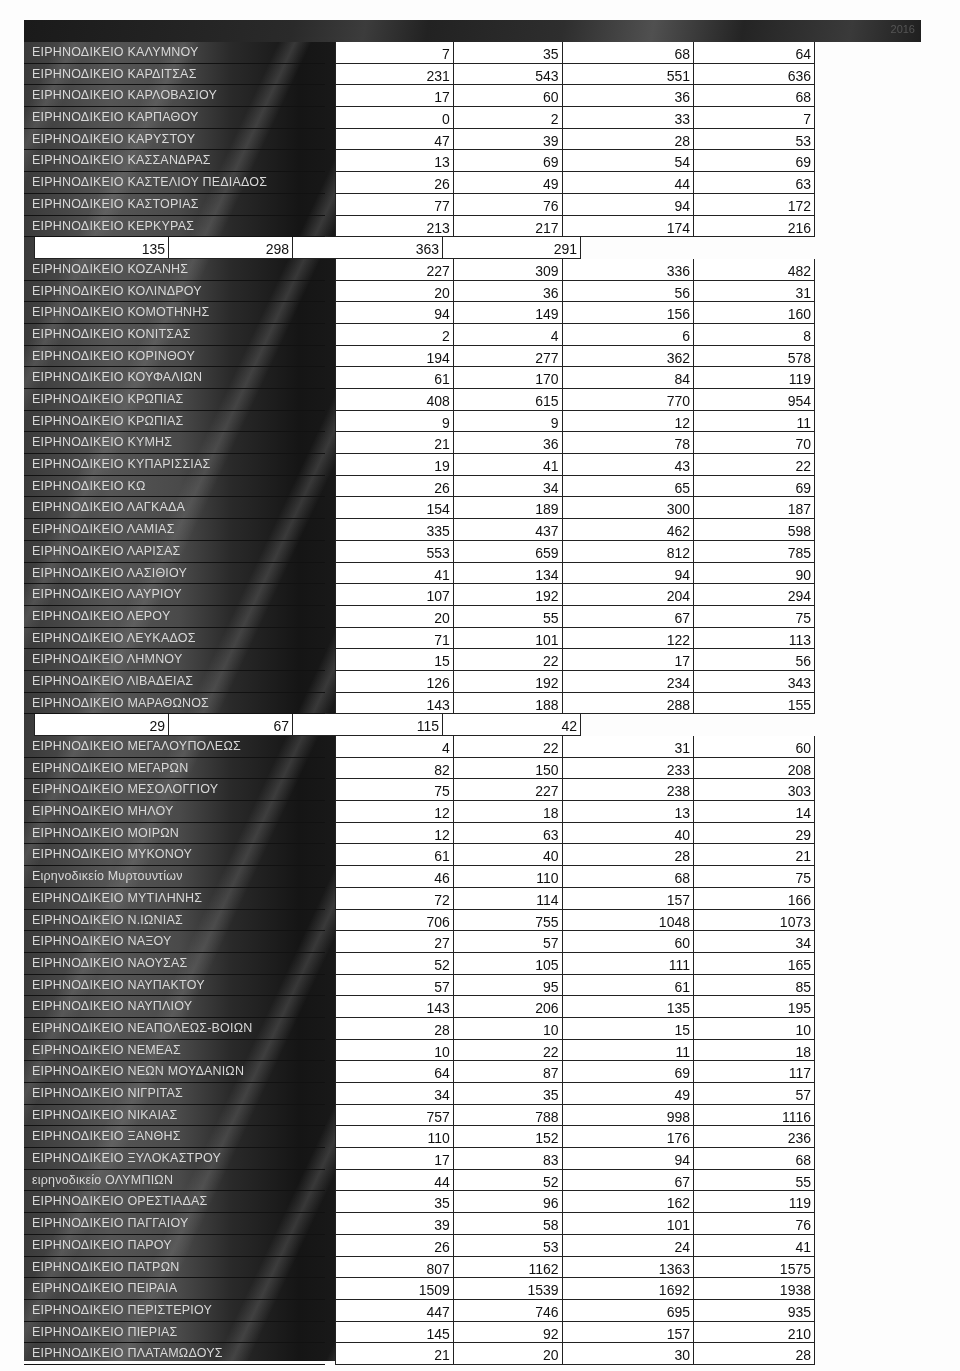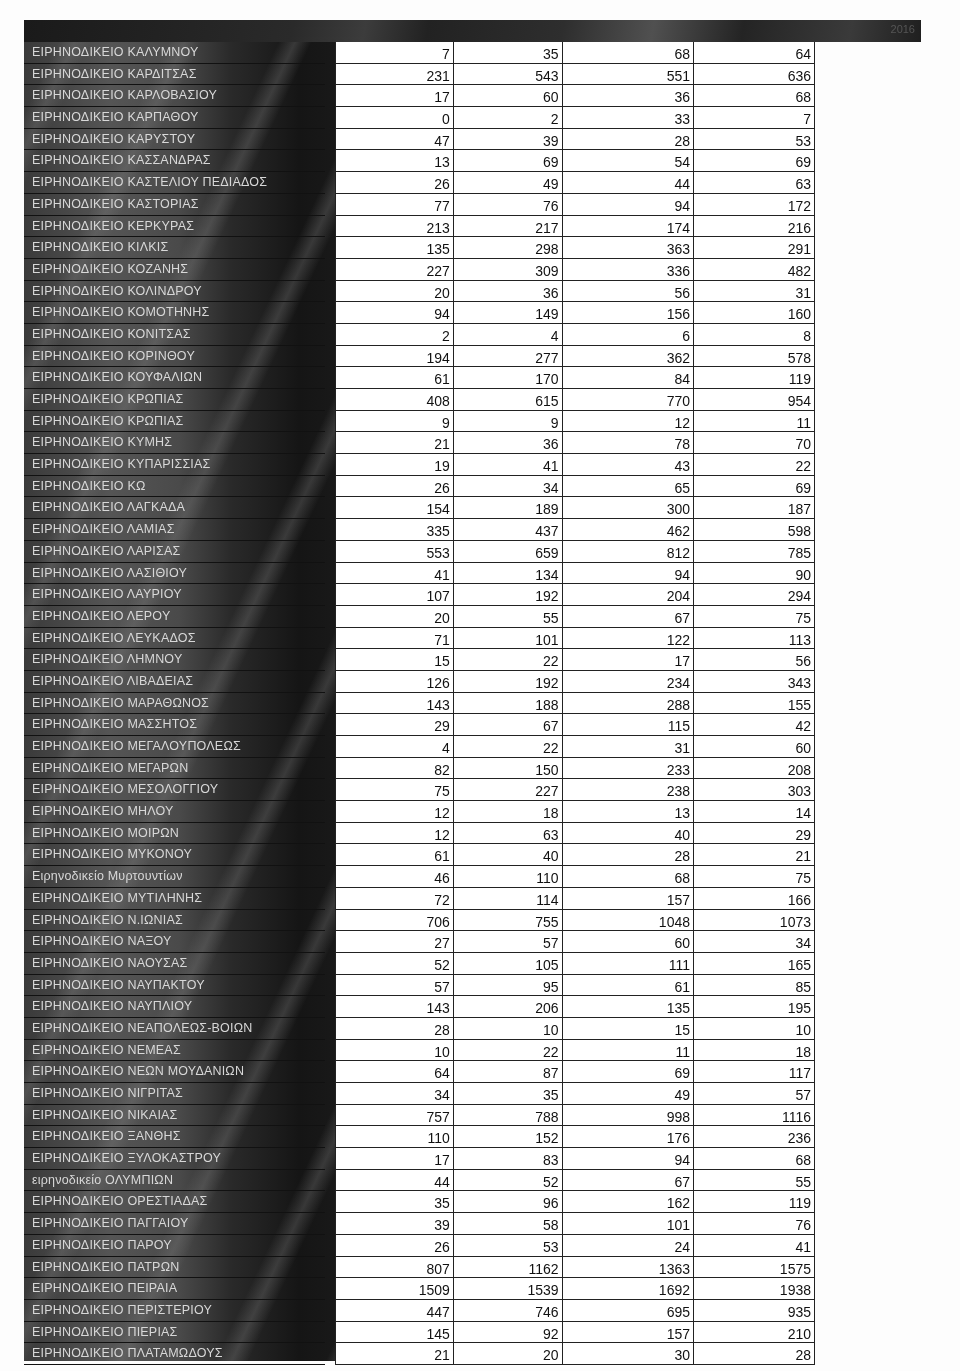--- a/index.html
+++ b/index.html
@@ -108,7 +108,6 @@
         <div class="num-cell c4">216</div>
       </div>
       <div class="row">
-        <div class="name-cell">ΕΙΡΗΝΟΔΙΚΕΙΟ ΚΙΛΚΙΣ</div>
         <div class="num-cell c1">135</div>
         <div class="num-cell c2">298</div>
         <div class="num-cell c3">363</div>

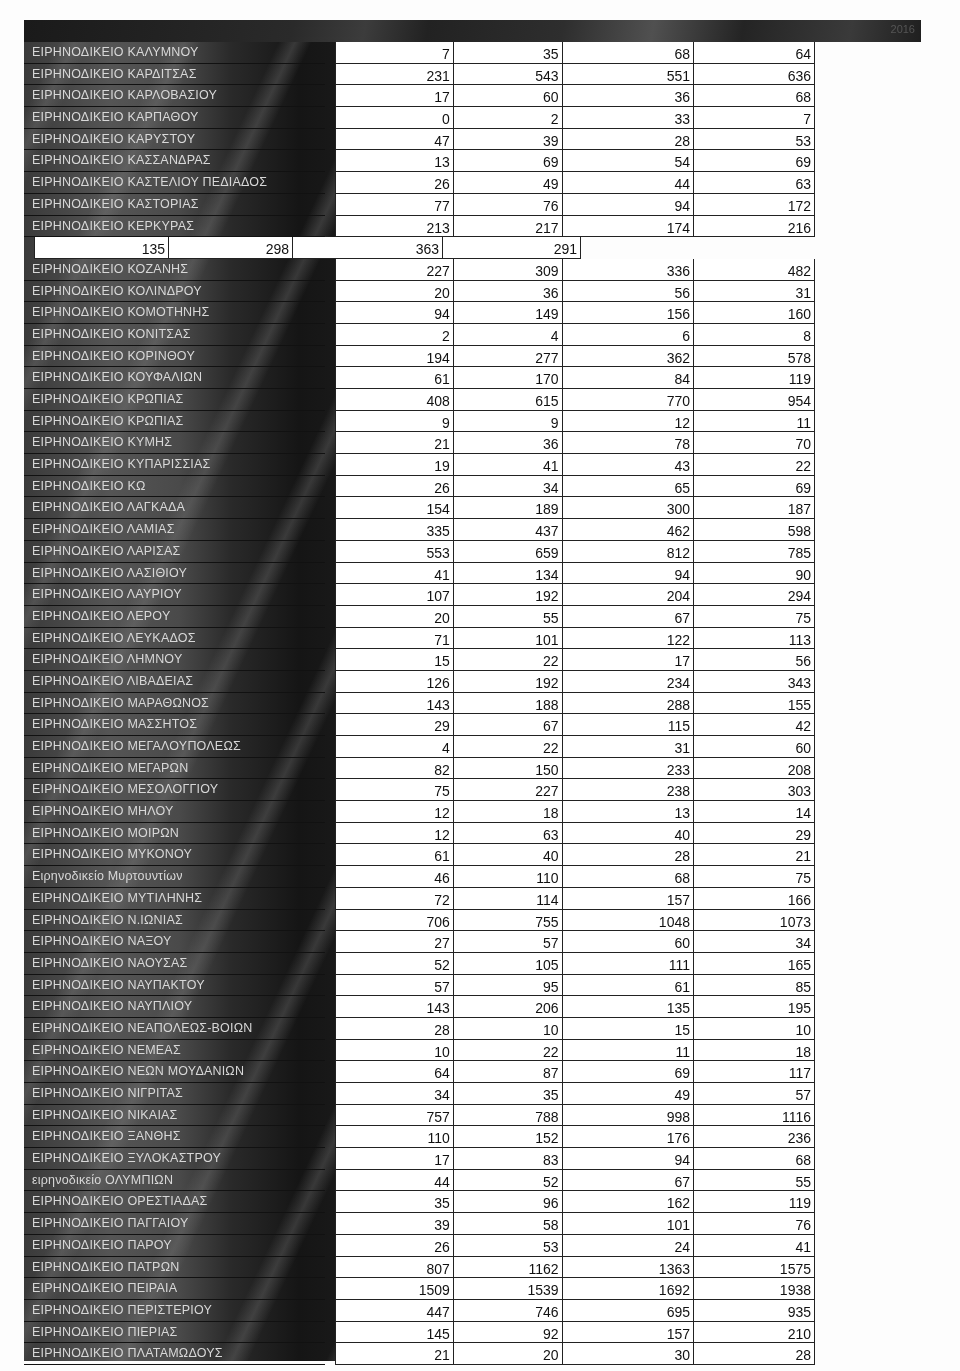--- a/index.html
+++ b/index.html
@@ -261,7 +261,6 @@
         <div class="num-cell c4">155</div>
       </div>
       <div class="row">
-        <div class="name-cell">ΕΙΡΗΝΟΔΙΚΕΙΟ ΜΑΣΣΗΤΟΣ</div>
         <div class="num-cell c1">29</div>
         <div class="num-cell c2">67</div>
         <div class="num-cell c3">115</div>

